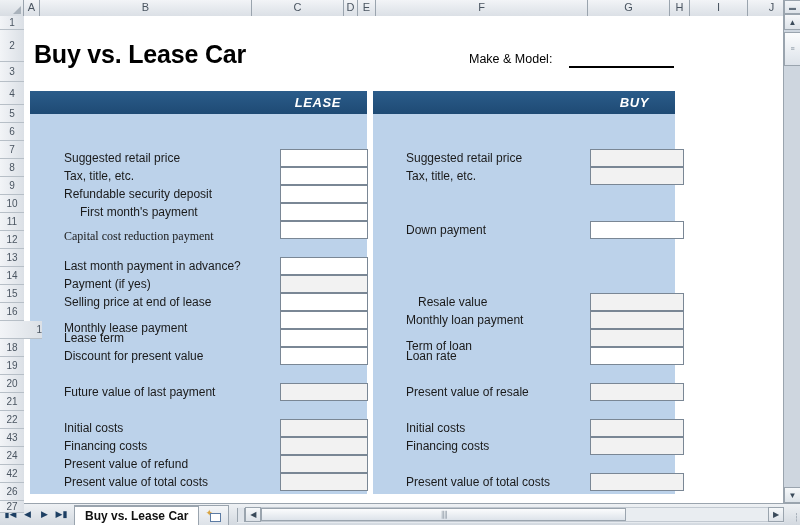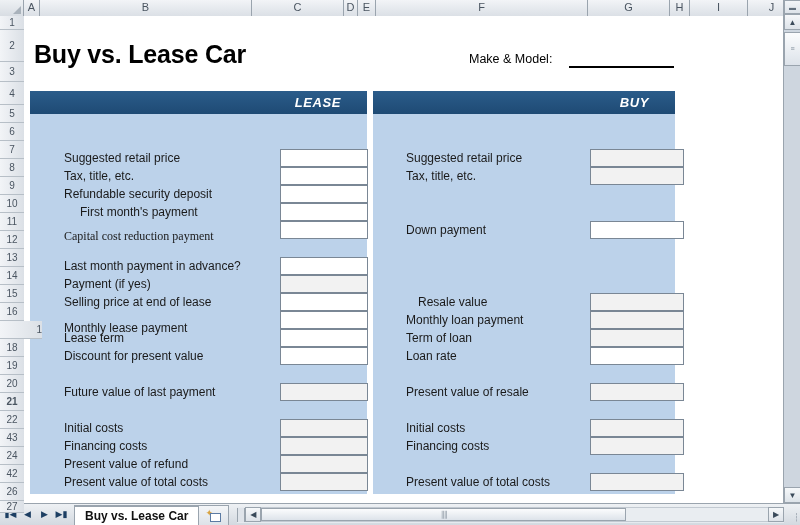--- a/index.html
+++ b/index.html
@@ -474,7 +474,7 @@
             <span class="field-label">Monthly loan payment</span>
           </div>
           <div class="cell-box locked" style="top: 220px; left: 217px; width: 94px;"></div>
-          <div class="field-row" style="top: 238px; left: 33px; text-align: right;">
+          <div class="field-row" style="top: 246px; left: 33px; text-align: right;">
             <span class="field-label">Term of loan</span>
           </div>
           <div class="cell-box locked" style="top: 238px; left: 217px; width: 94px;"></div>

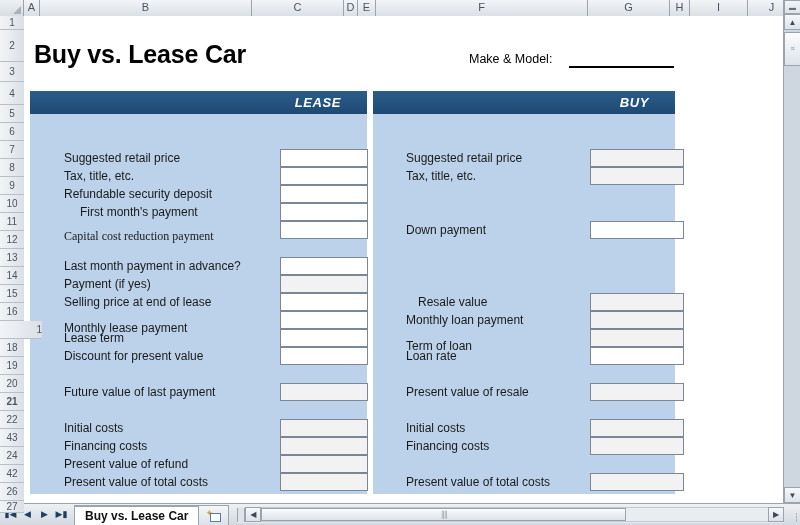--- a/index.html
+++ b/index.html
@@ -360,7 +360,7 @@
         <div class="row-head" style="height: 18px;">18</div>
         <div class="row-head" style="height: 18px;">19</div>
         <div class="row-head" style="height: 18px;">20</div>
-        <div class="row-head" style="height: 18px; font-weight: bold;">21</div>
+        <div class="row-head" style="height: 18px;">21</div>
         <div class="row-head" style="height: 18px;">22</div>
         <div class="row-head" style="height: 18px;">43</div>
         <div class="row-head" style="height: 18px;">24</div>

